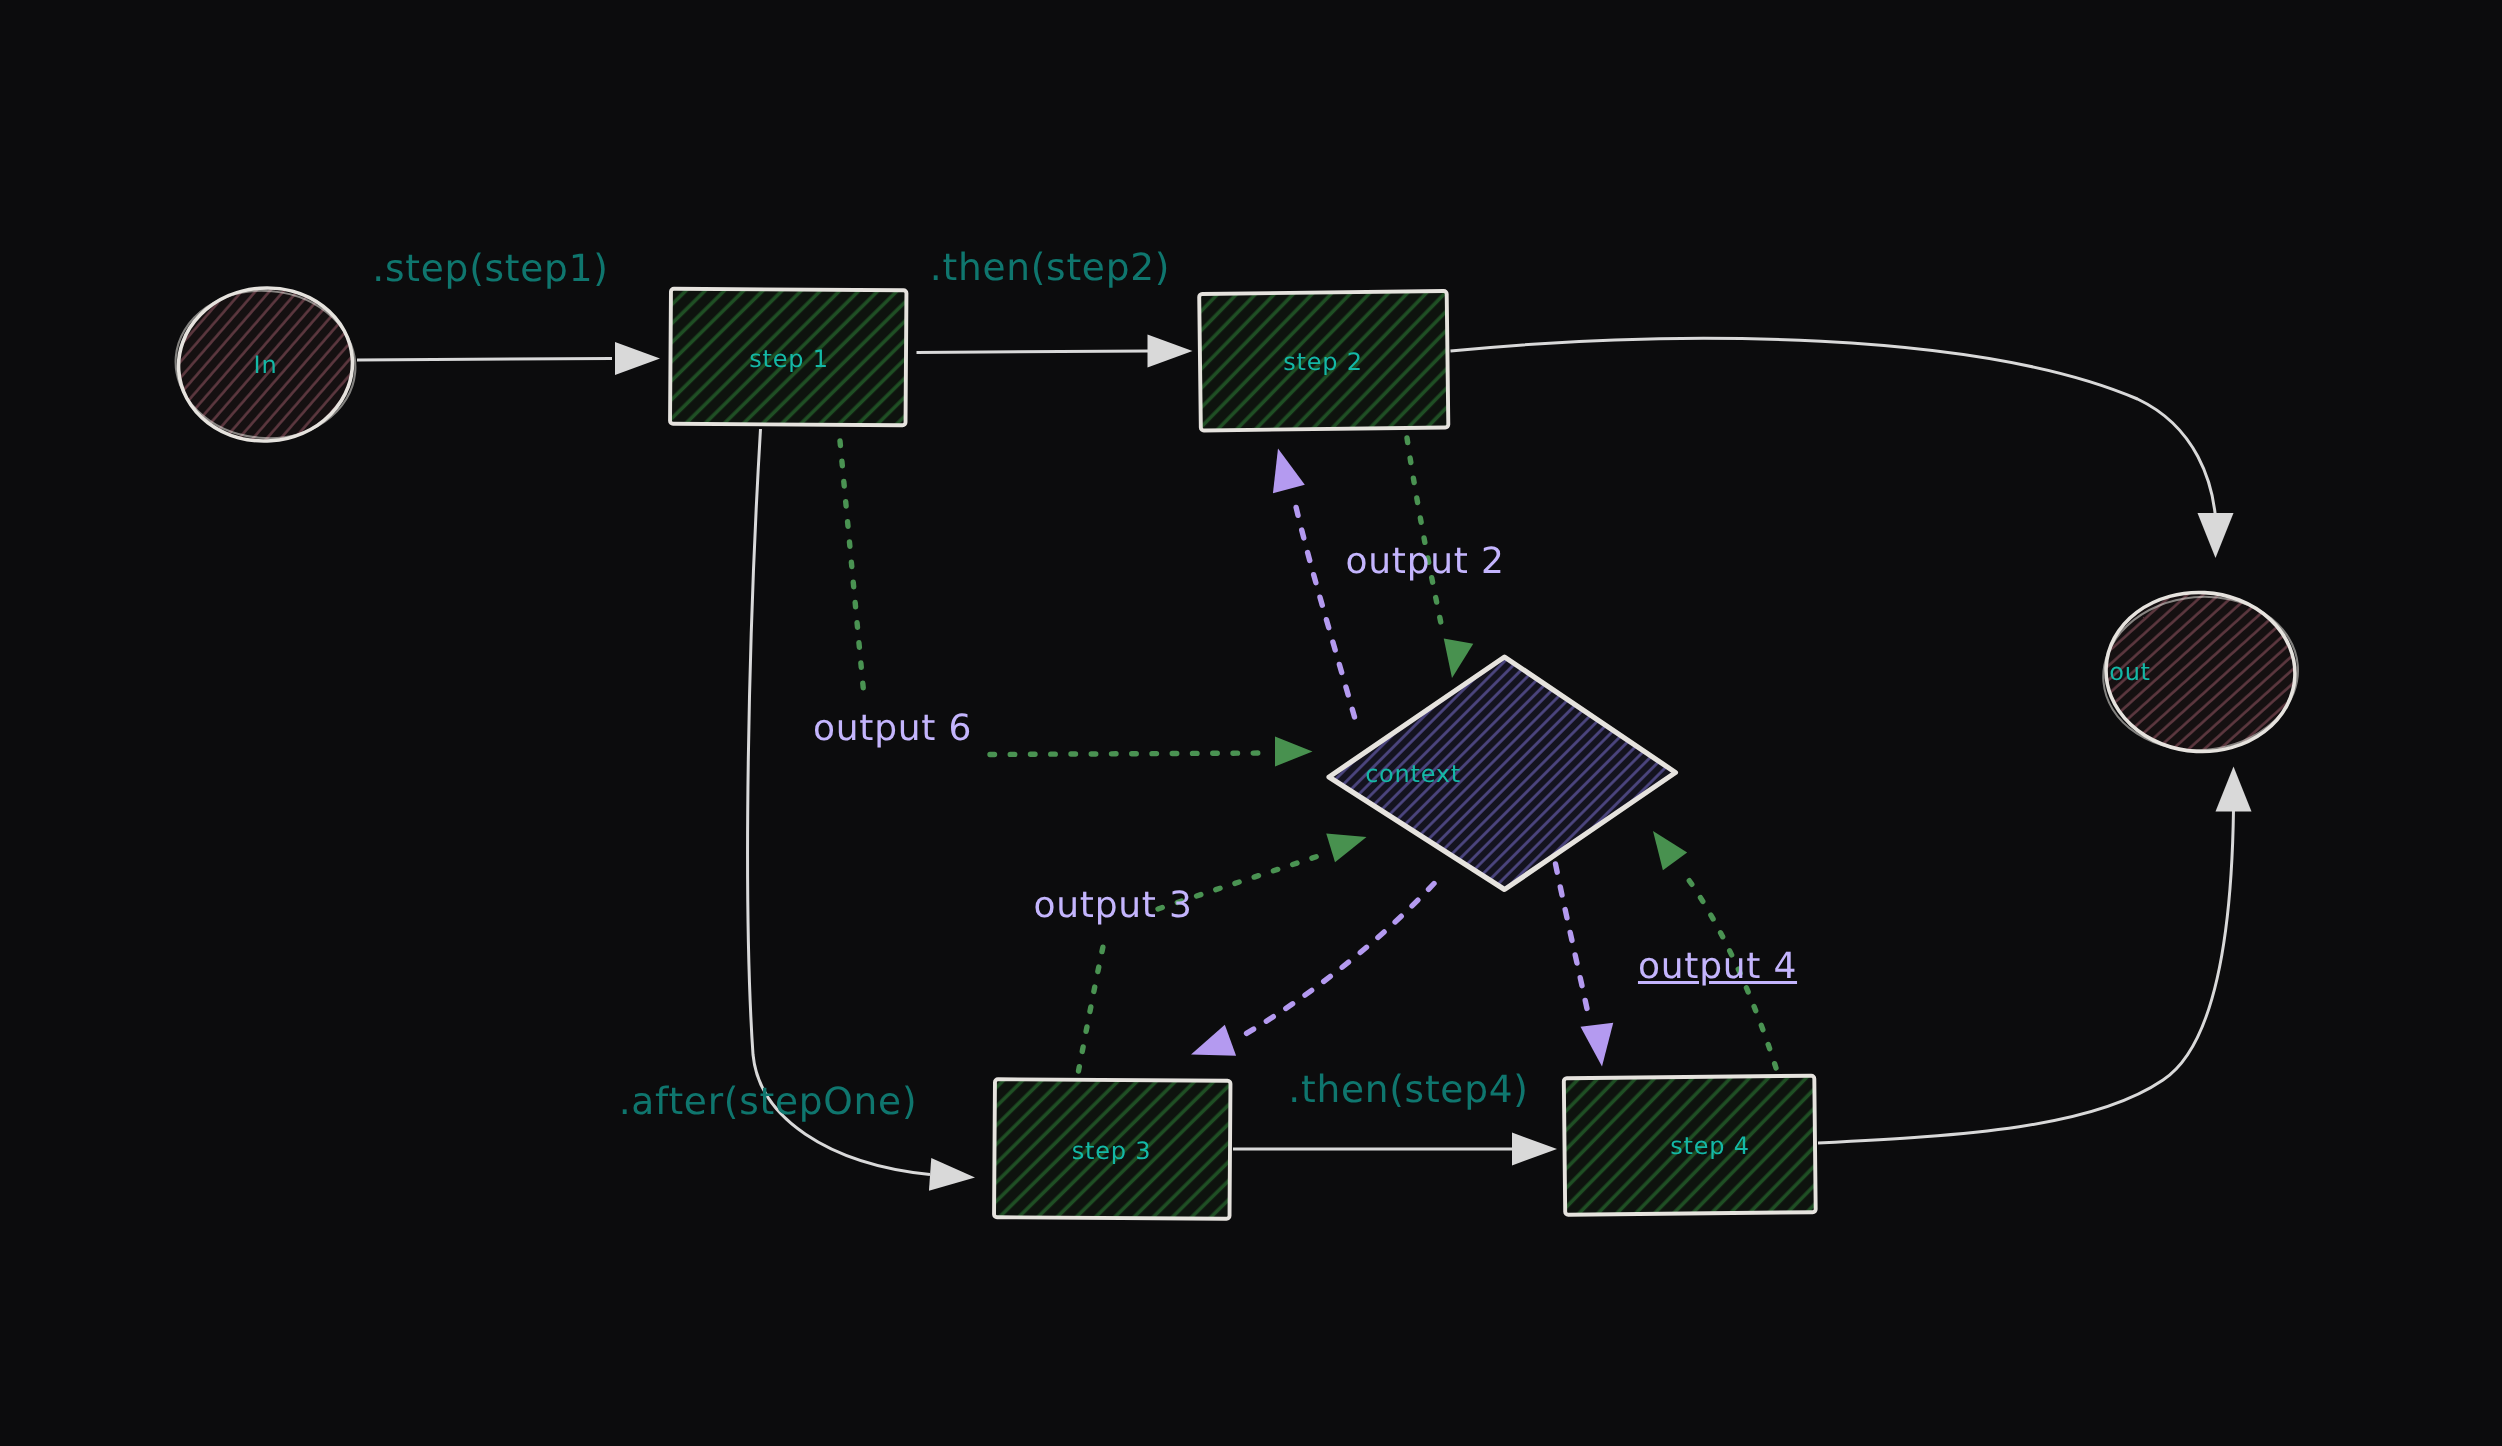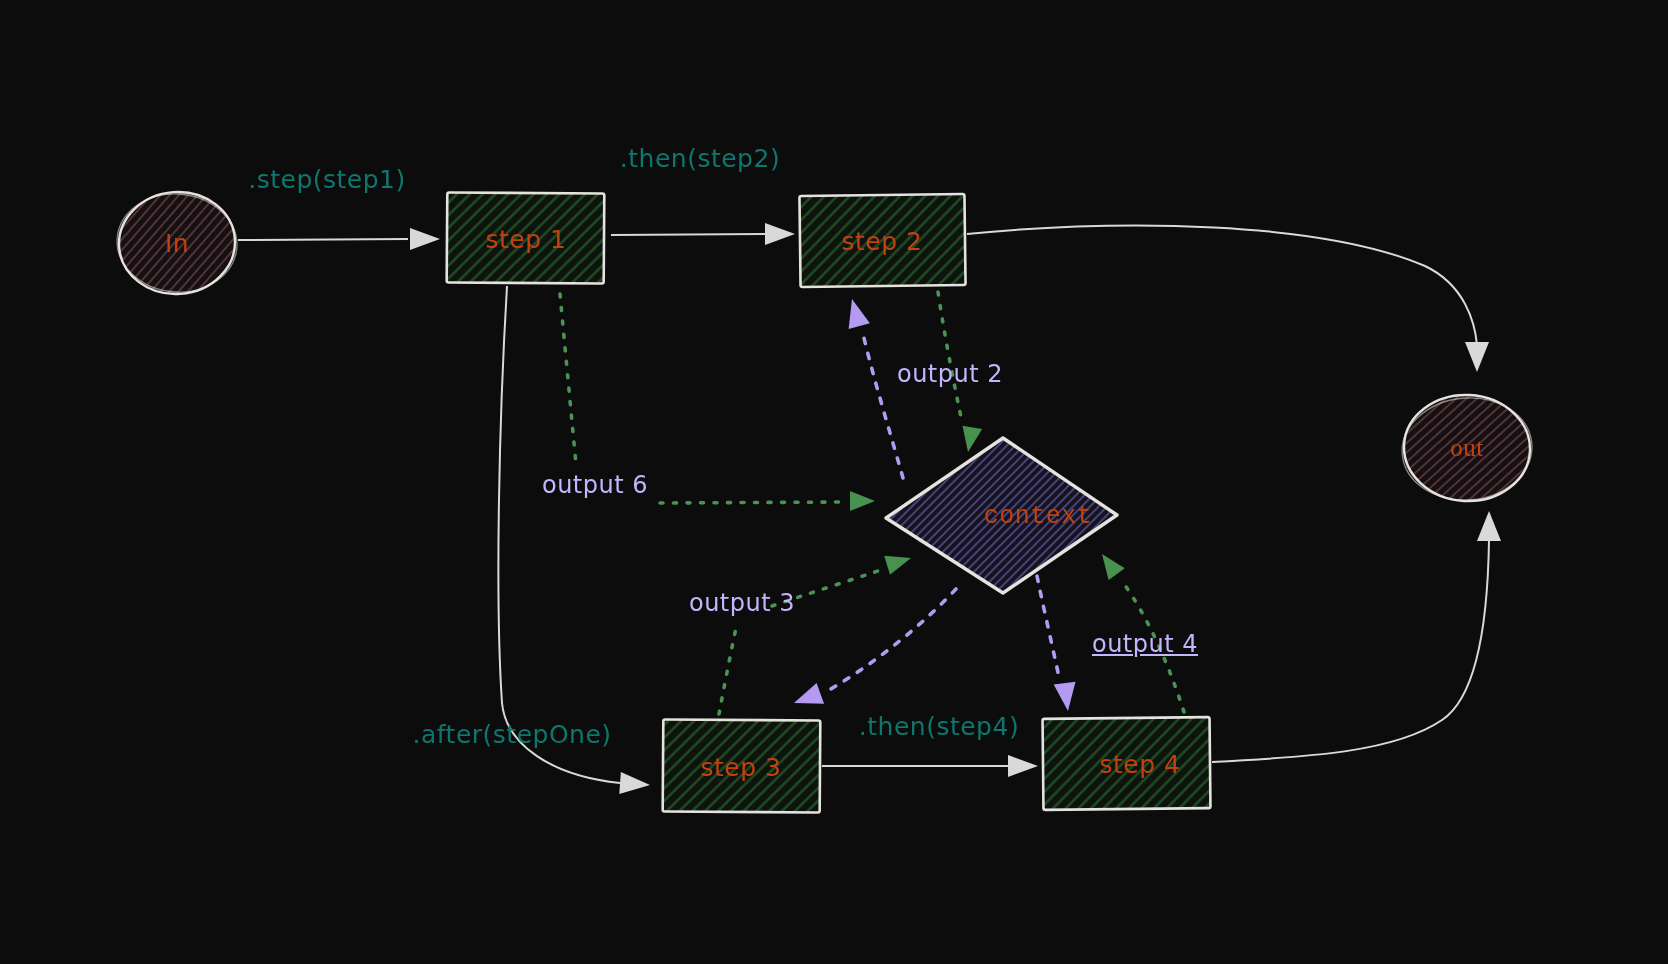--- a/index.html
+++ b/index.html
@@ -161,7 +161,7 @@
   <div class="lbl node" style="left:1467px; top:448px;font-family:Liberation Serif, serif;">out</div>
 
   <div class="lbl code" style="left:327px;  top:179px;">.step(step1)</div>
-  <div class="lbl code" style="left:700px;  top:158px;">.then(step2)</div>
+  <div class="lbl code" style="left:700px;  top:178px;">.then(step2)</div>
   <div class="lbl code" style="left:512px;  top:734px;">.after(stepOne)</div>
   <div class="lbl code" style="left:939px;  top:726px;">.then(step4)</div>
 

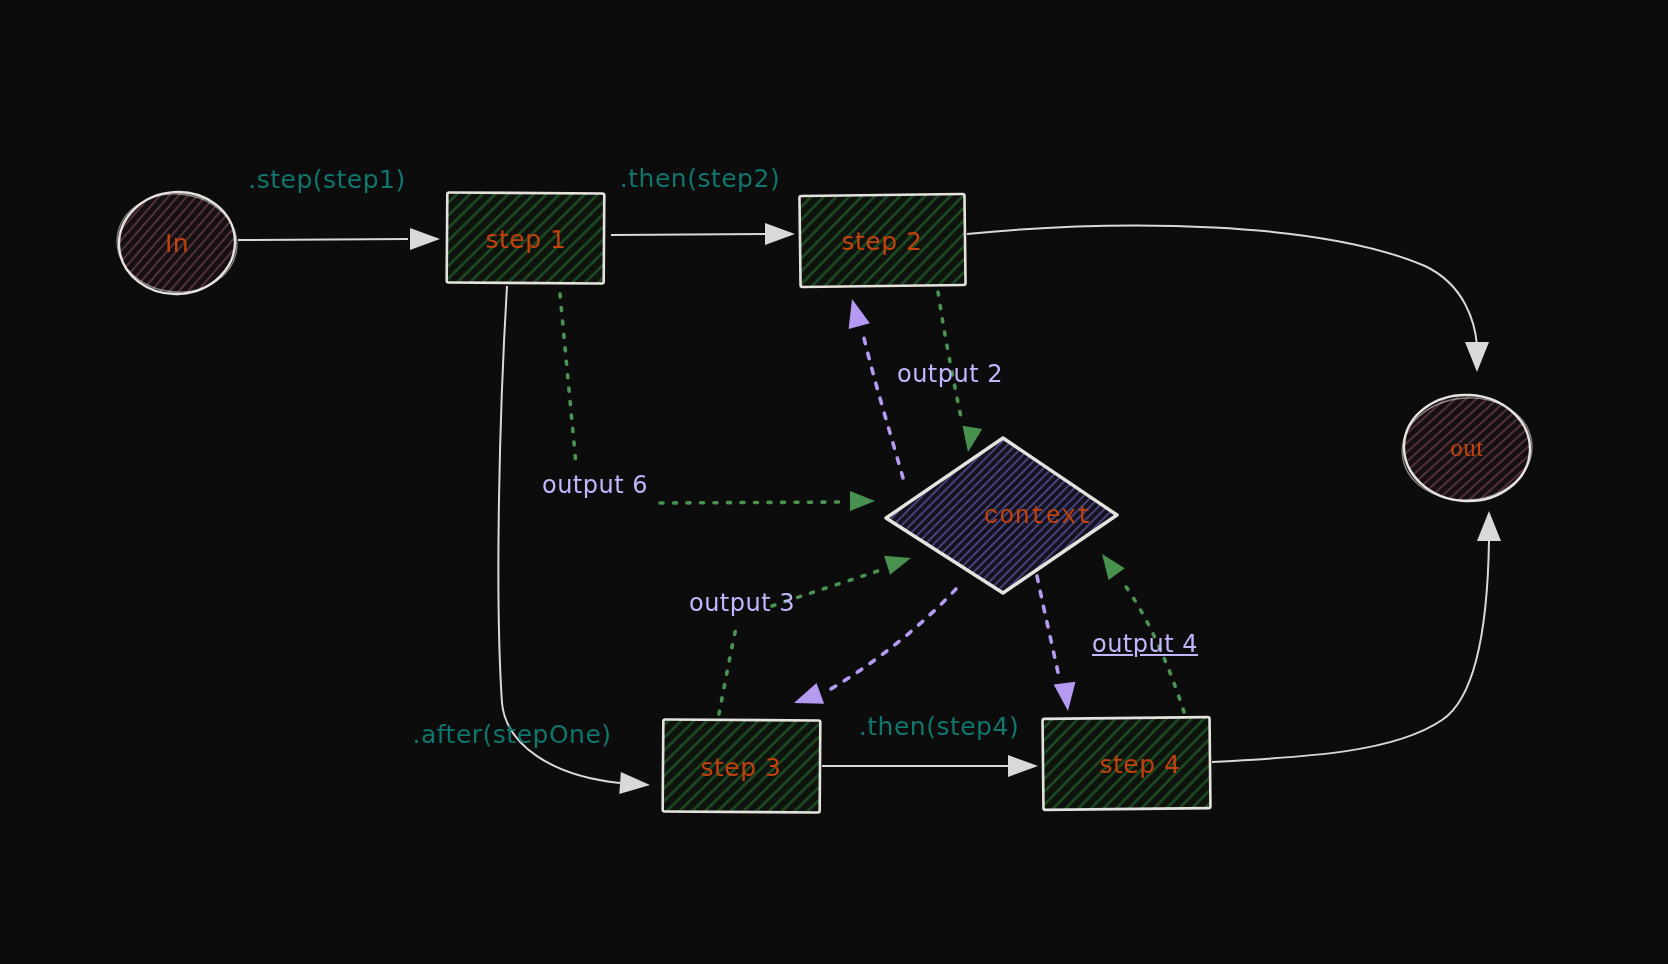--- a/index.html
+++ b/index.html
@@ -31,7 +31,7 @@
   }
   .lbl.code  { color: #0f766e; font-size: 25px; }
   .lbl.green { color: #c4b5fd; font-size: 24px; }
-  .lbl.node  { color: #c2410c; font-size: 25px; }
+  .lbl.node  { color: #14b8a6; font-size: 16px; }
 </style>
 </head>
 <body>

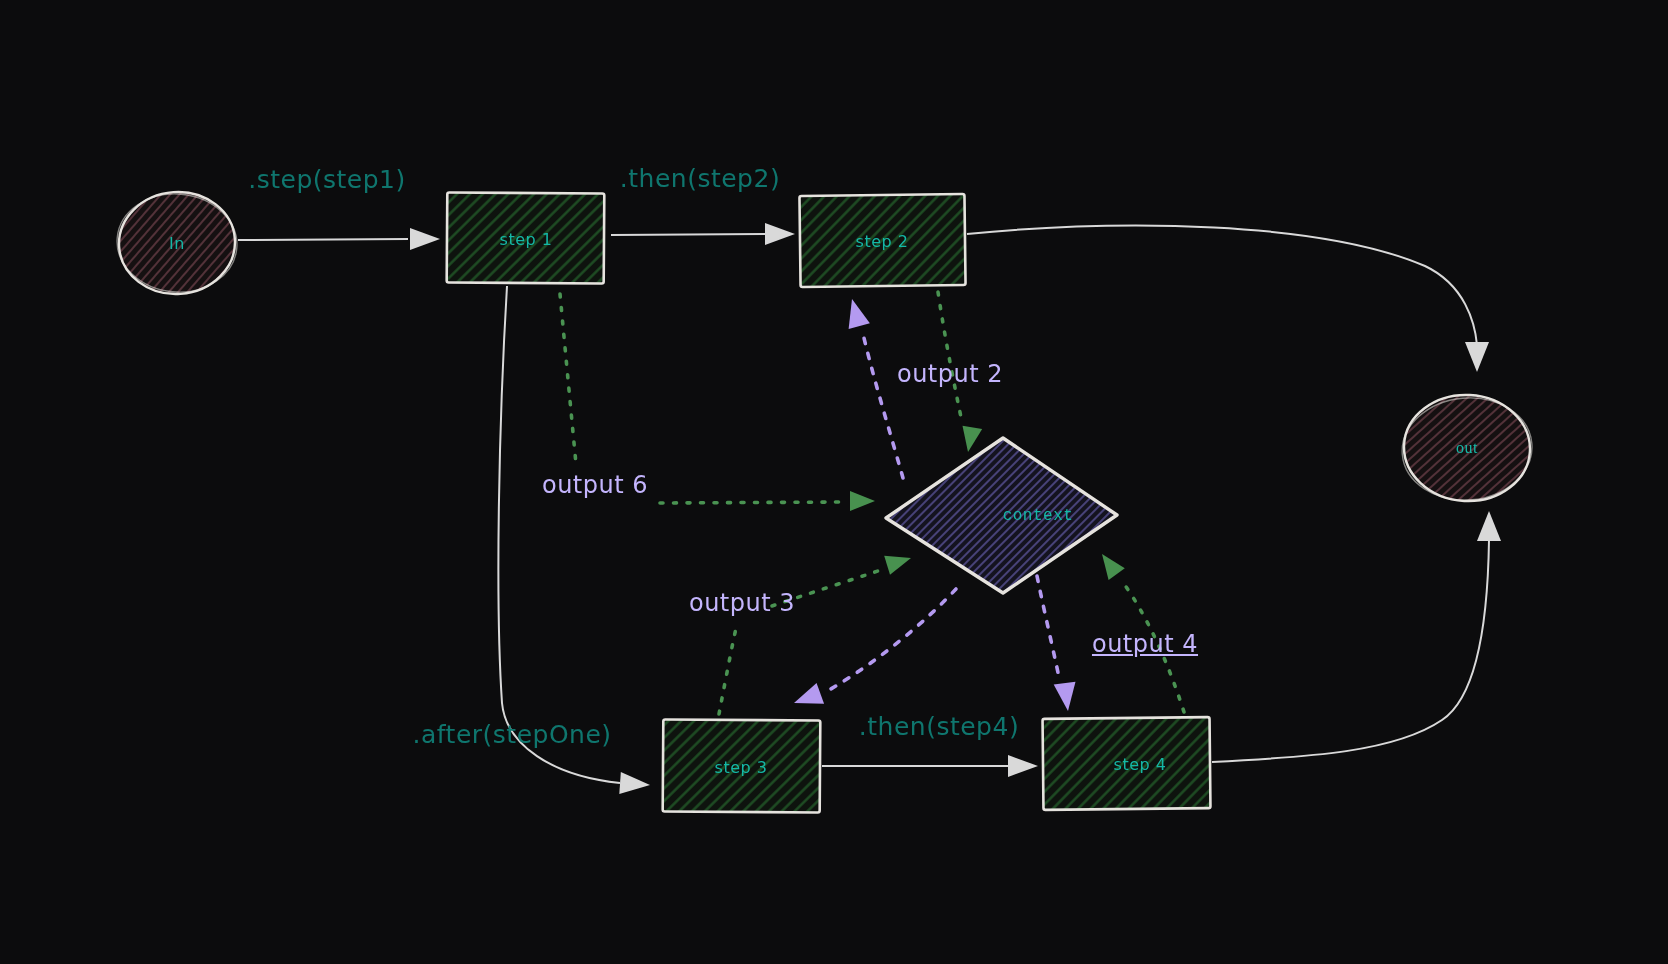--- a/index.html
+++ b/index.html
@@ -158,7 +158,7 @@
   <div class="lbl node" style="left:741px;  top:767px;">step 3</div>
   <div class="lbl node" style="left:1140px; top:764px;text-align:center;">step 4</div>
   <div class="lbl node" style="left:1038px; top:516px;font-family:Liberation Mono, monospace;">context</div>
-  <div class="lbl node" style="left:1467px; top:448px;font-family:Liberation Serif, serif;">out</div>
+  <div class="lbl node" style="left:1420px; top:448px;">out</div>
 
   <div class="lbl code" style="left:327px;  top:179px;">.step(step1)</div>
   <div class="lbl code" style="left:700px;  top:178px;">.then(step2)</div>

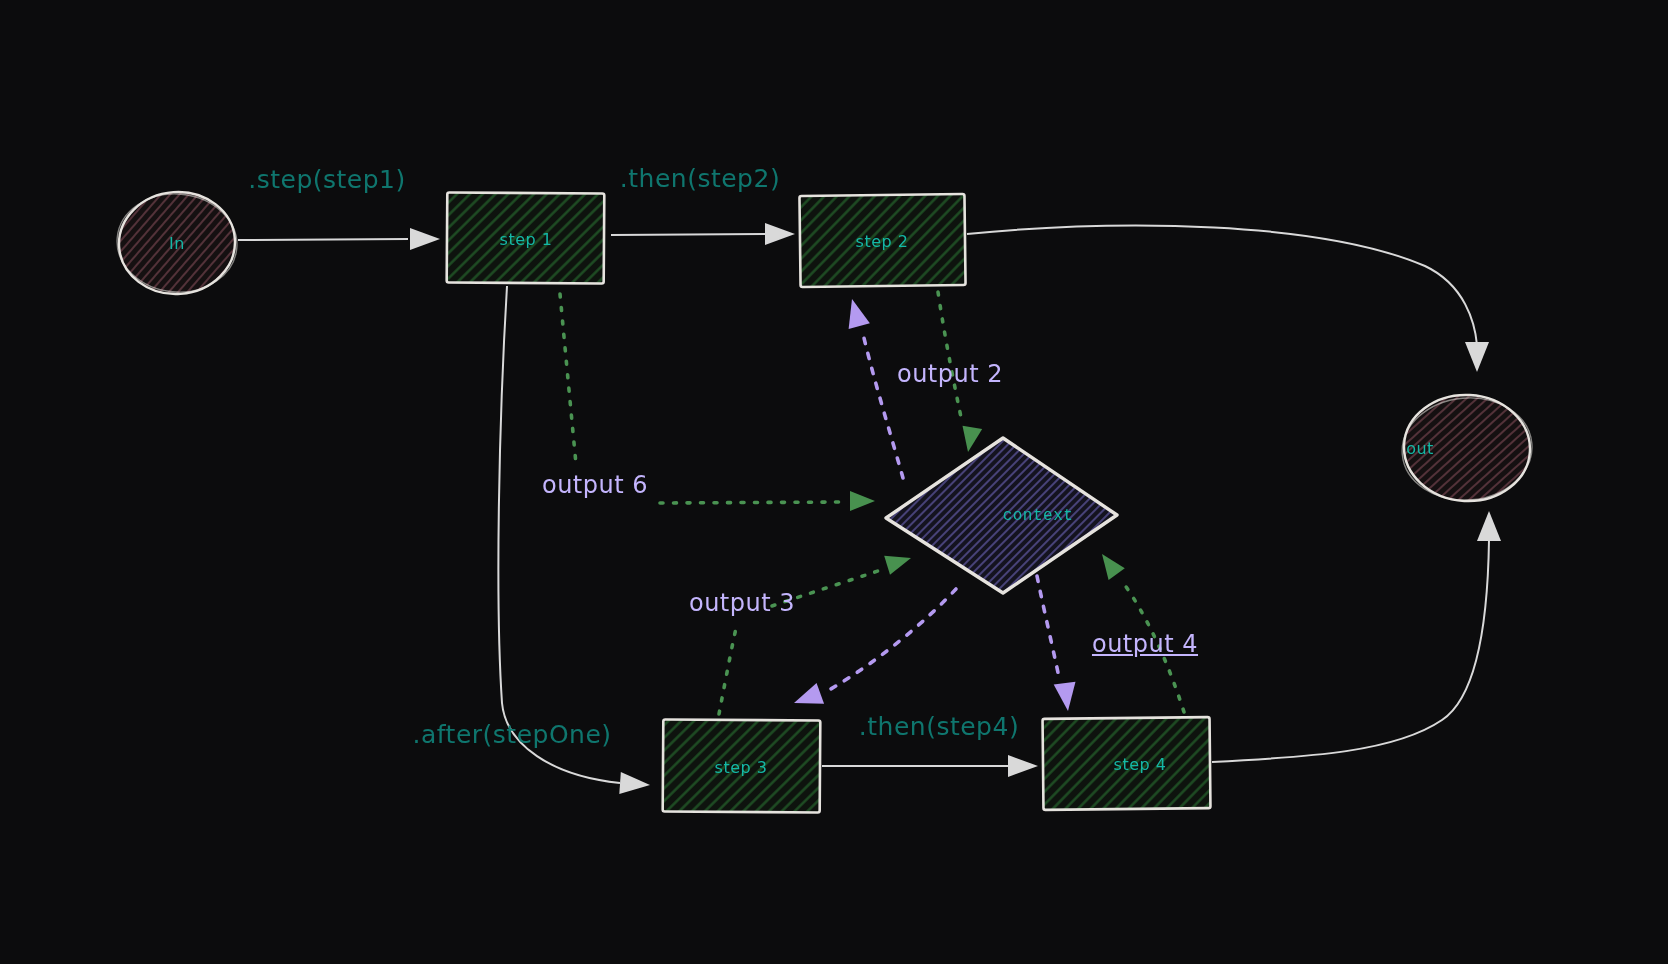--- a/index.html
+++ b/index.html
@@ -157,7 +157,7 @@
   <div class="lbl node" style="left:882px;  top:241px;">step 2</div>
   <div class="lbl node" style="left:741px;  top:767px;">step 3</div>
   <div class="lbl node" style="left:1140px; top:764px;text-align:center;">step 4</div>
-  <div class="lbl node" style="left:1038px; top:516px;font-family:Liberation Mono, monospace;">context</div>
+  <div class="lbl node" style="left:942px; top:516px;">context</div>
   <div class="lbl node" style="left:1420px; top:448px;">out</div>
 
   <div class="lbl code" style="left:327px;  top:179px;">.step(step1)</div>

